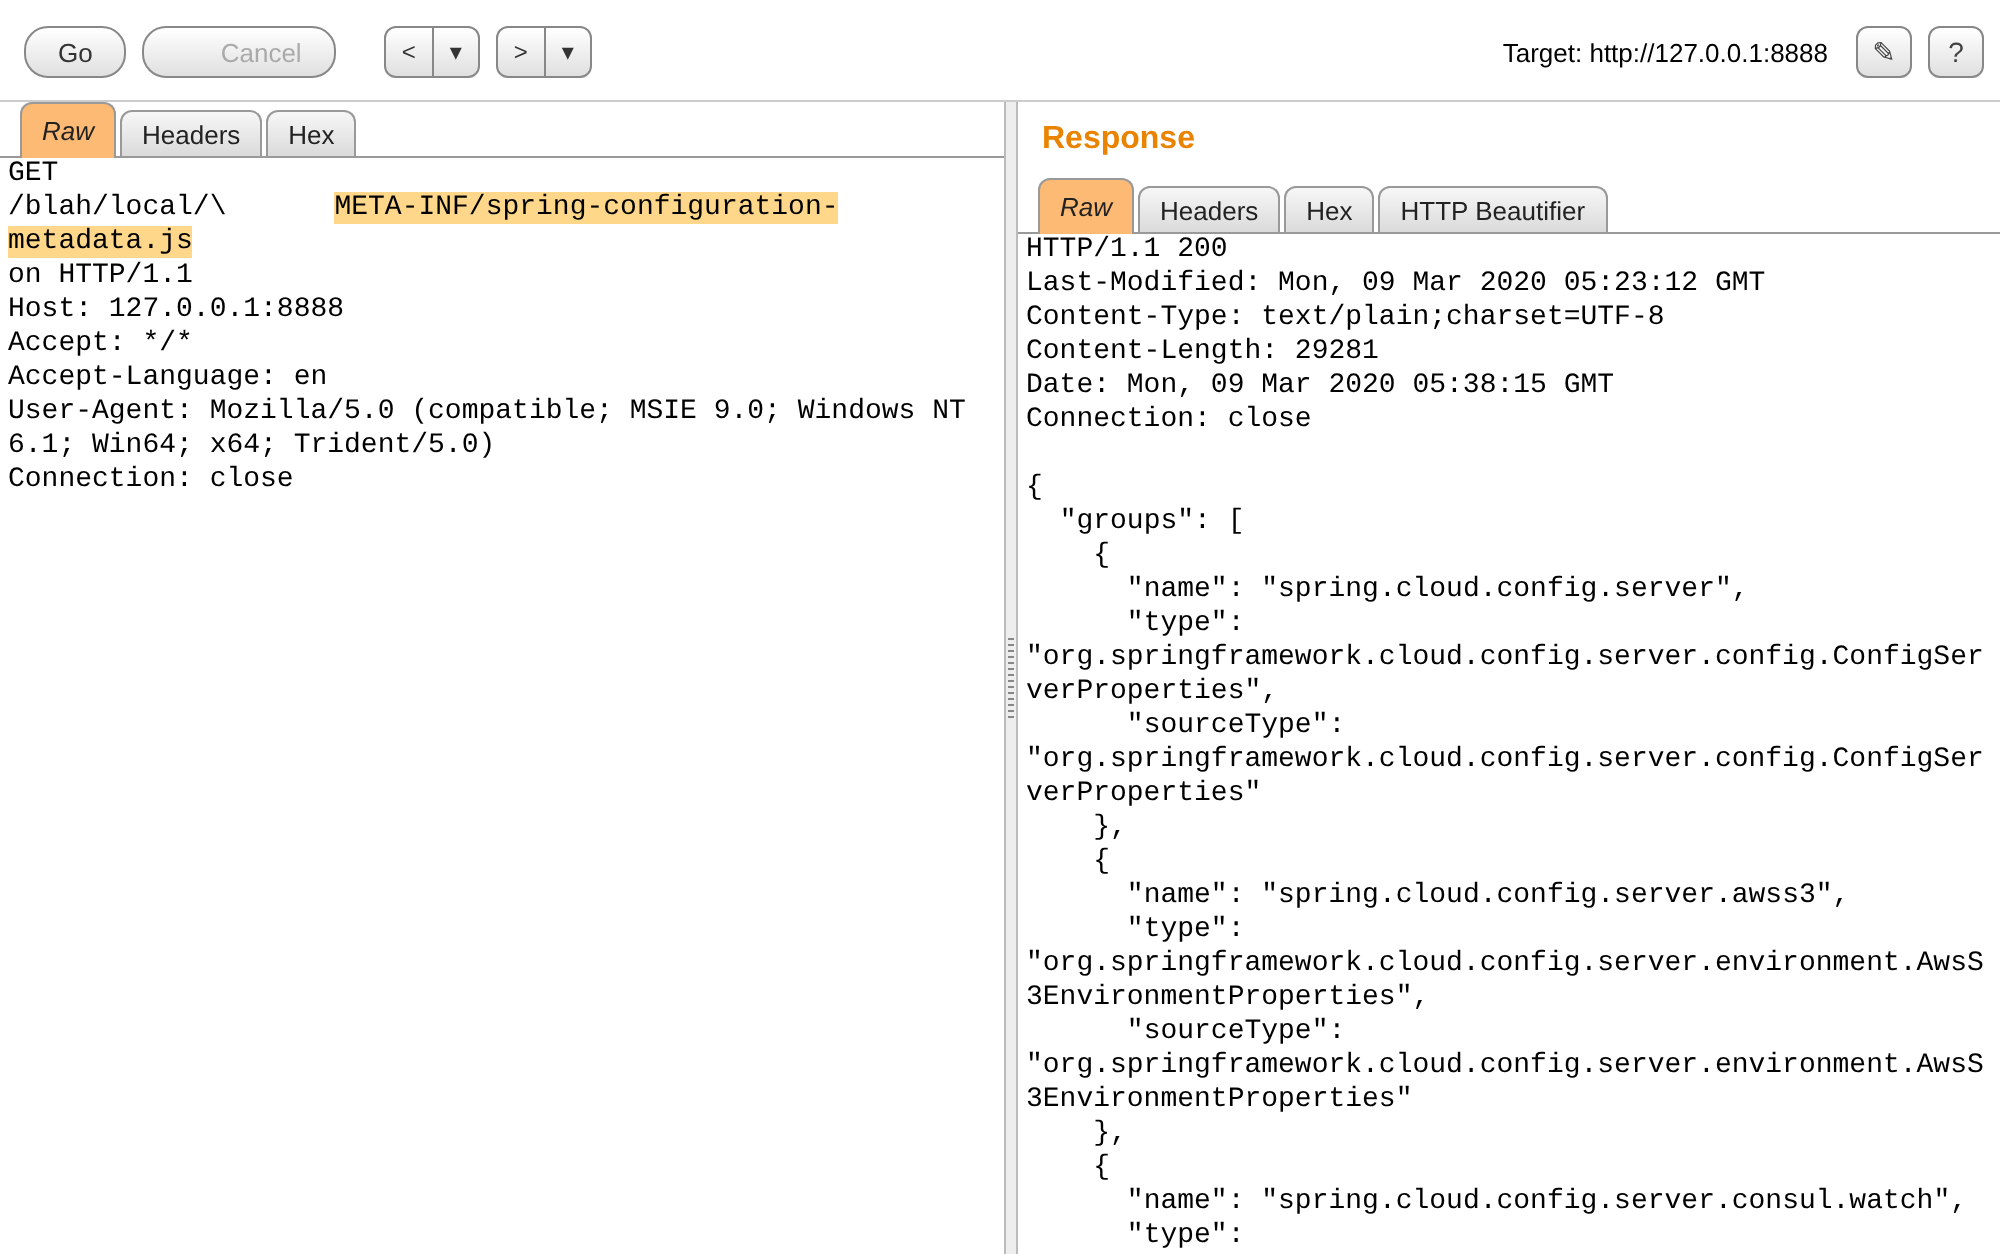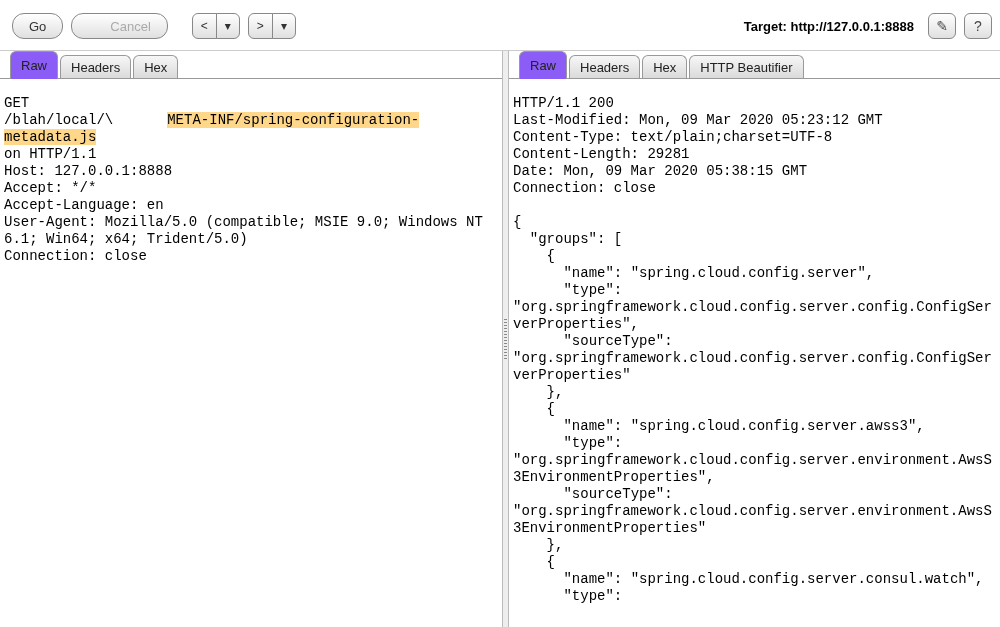--- a/index.html
+++ b/index.html
@@ -41,7 +41,7 @@
   .btn.small { padding: 0 8px; }
   .arrow { font-size: 12px; line-height: 1; }
   .spacer { flex: 1; }
-  .target-label { font-weight: bold; font-size: 13px; margin-right: 6px; color:#000; }
+  .target-label { font-weight: normal; font-size: 13px; margin-right: 6px; color:#000; }
   .icon-btn {
     width: 28px; height: 26px;
     border: 1px solid #888;

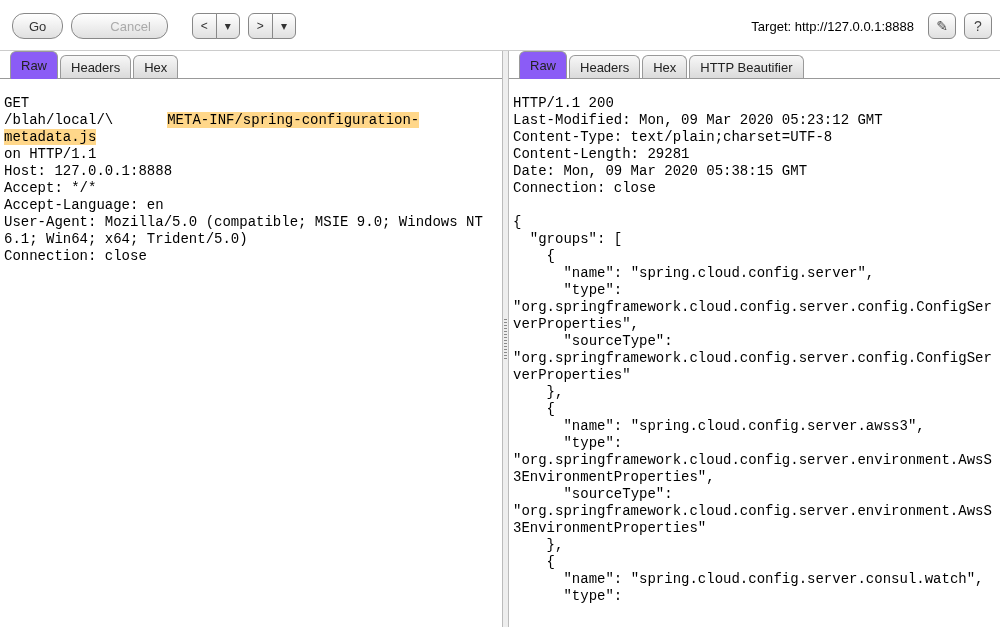--- a/index.html
+++ b/index.html
@@ -106,10 +106,11 @@
     display:flex; align-items:center;
   }
   .tab.active {
-    background: #8b5cf6;
+    background: #fdba74;
     height: 28px;
     position: relative;
     z-index: 2;
+    font-style: italic;
   }
   .content {
     flex: 1;

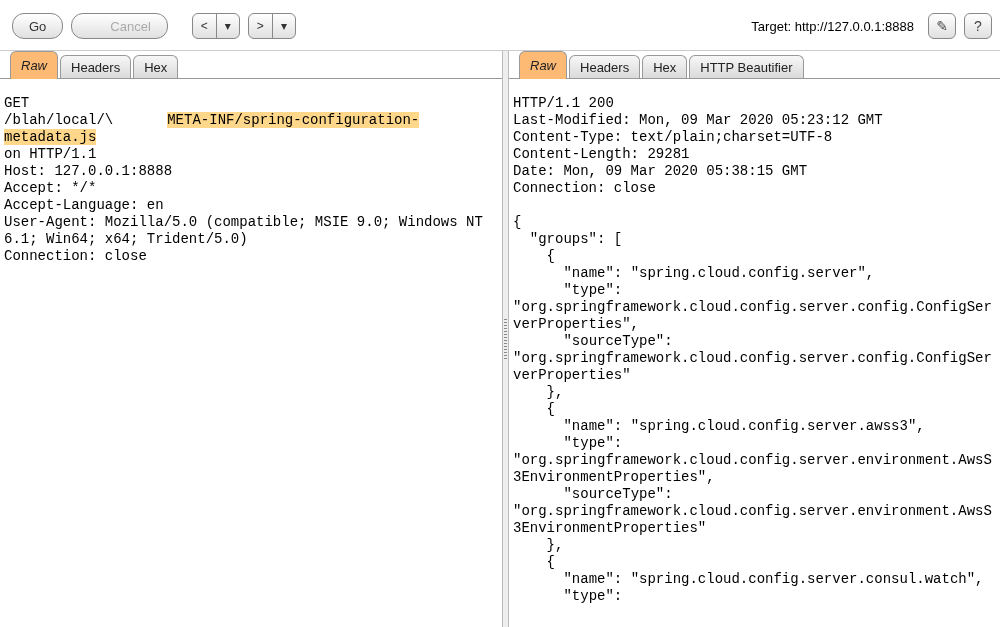--- a/index.html
+++ b/index.html
@@ -196,6 +196,7 @@
   <div class="divider"></div>
 
   <div class="panel right">
+    <div class="panel-title">Response</div>
     <div class="tabs">
       <div class="tab active">Raw</div>
       <div class="tab">Headers</div>

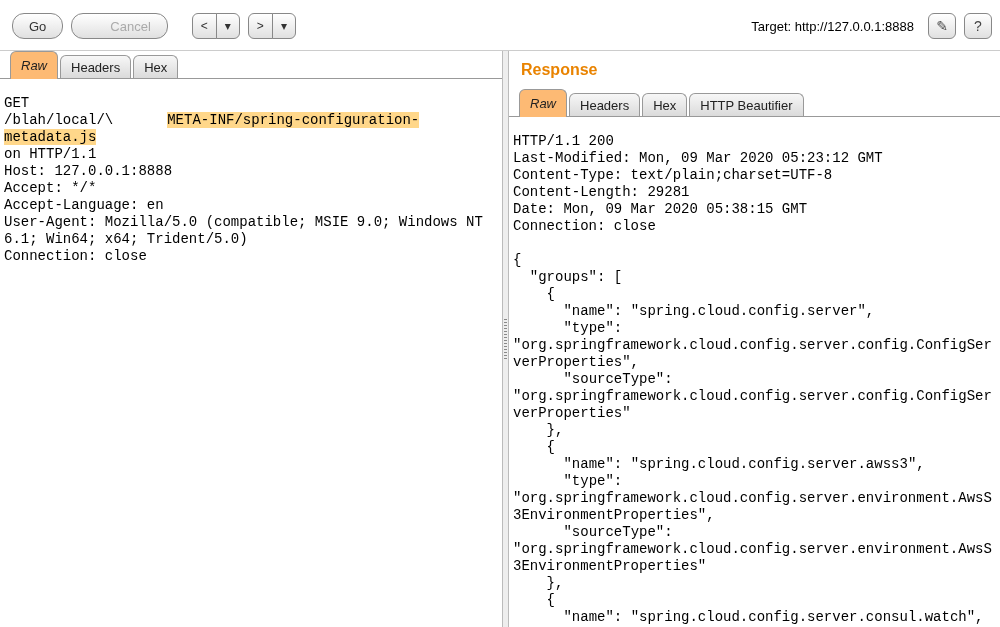--- a/index.html
+++ b/index.html
@@ -118,7 +118,7 @@
     margin-top: -1px;
     overflow-y: auto;
     overflow-x: hidden;
-    padding: 16px 4px 4px 4px;
+    padding: 0 4px 4px 4px;
     position: relative;
   }
   .content pre {

